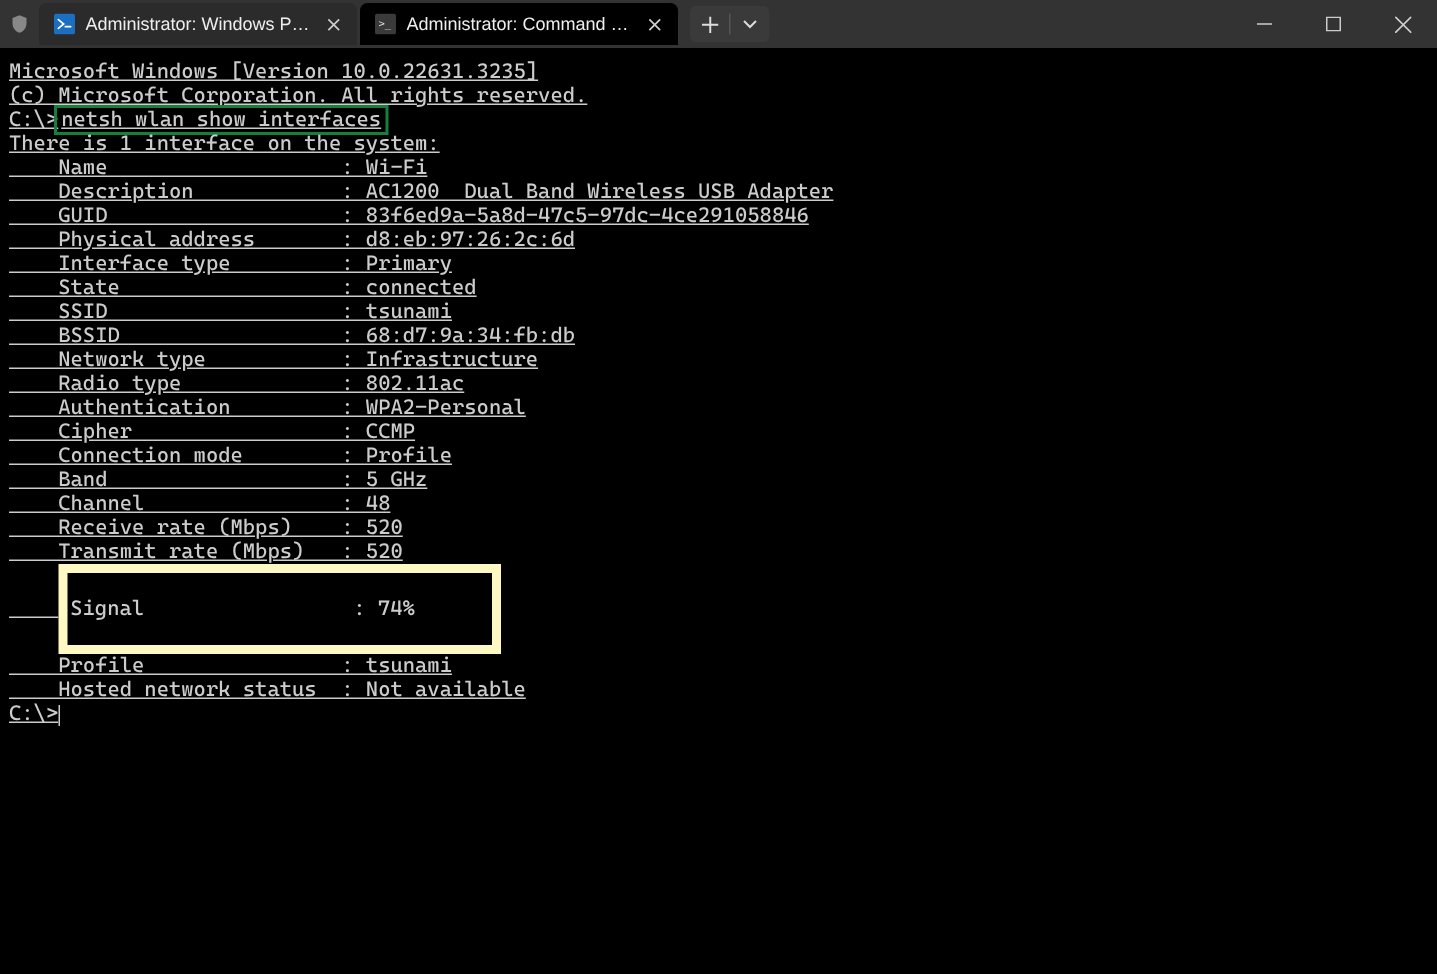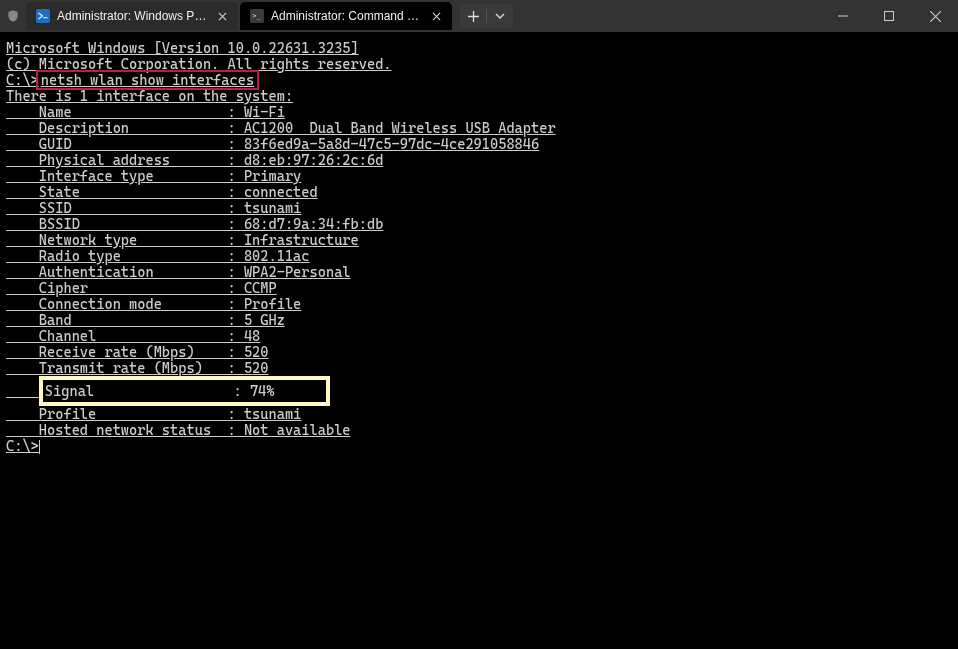--- a/index.html
+++ b/index.html
@@ -81,7 +81,7 @@
       text-decoration: underline;
     }
     .highlight-box {
-      border: 2px solid #be185d;
+      border: 2px solid #15803d;
       padding: 0 3px;
       margin-left: -3px;
     }

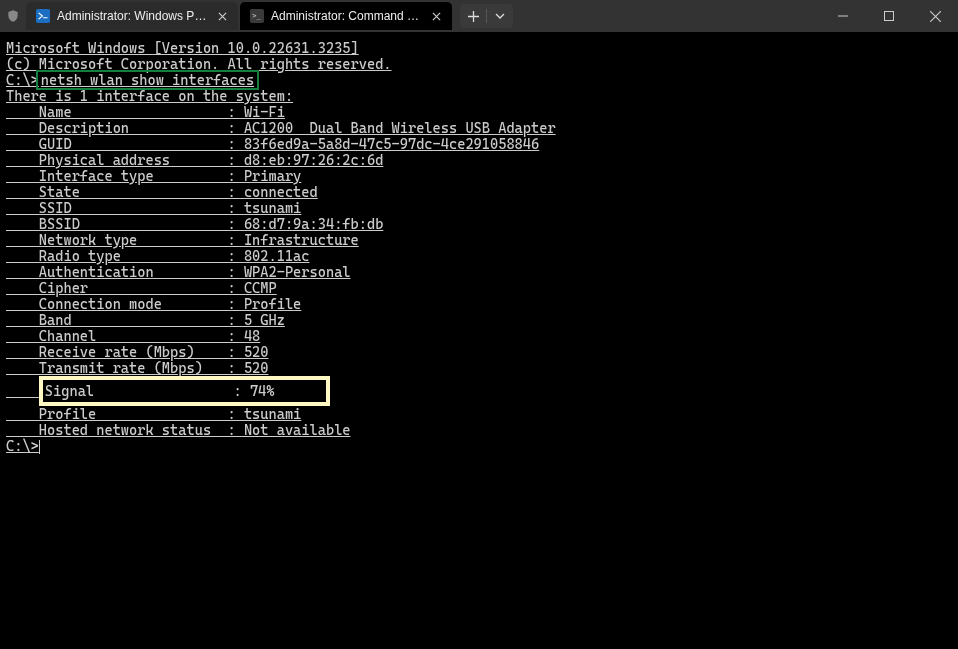--- a/index.html
+++ b/index.html
@@ -88,9 +88,9 @@
     .line { display: block; }
     .row-hl {
       display: inline-block;
-      border: 4px solid #fef9c3;
+      border: 6px solid #fef9c3;
       line-height: 14px;
-      padding: 4px 2px;
+      padding: 17px 2px;
     }
     .cursor {
       display:inline-block;

